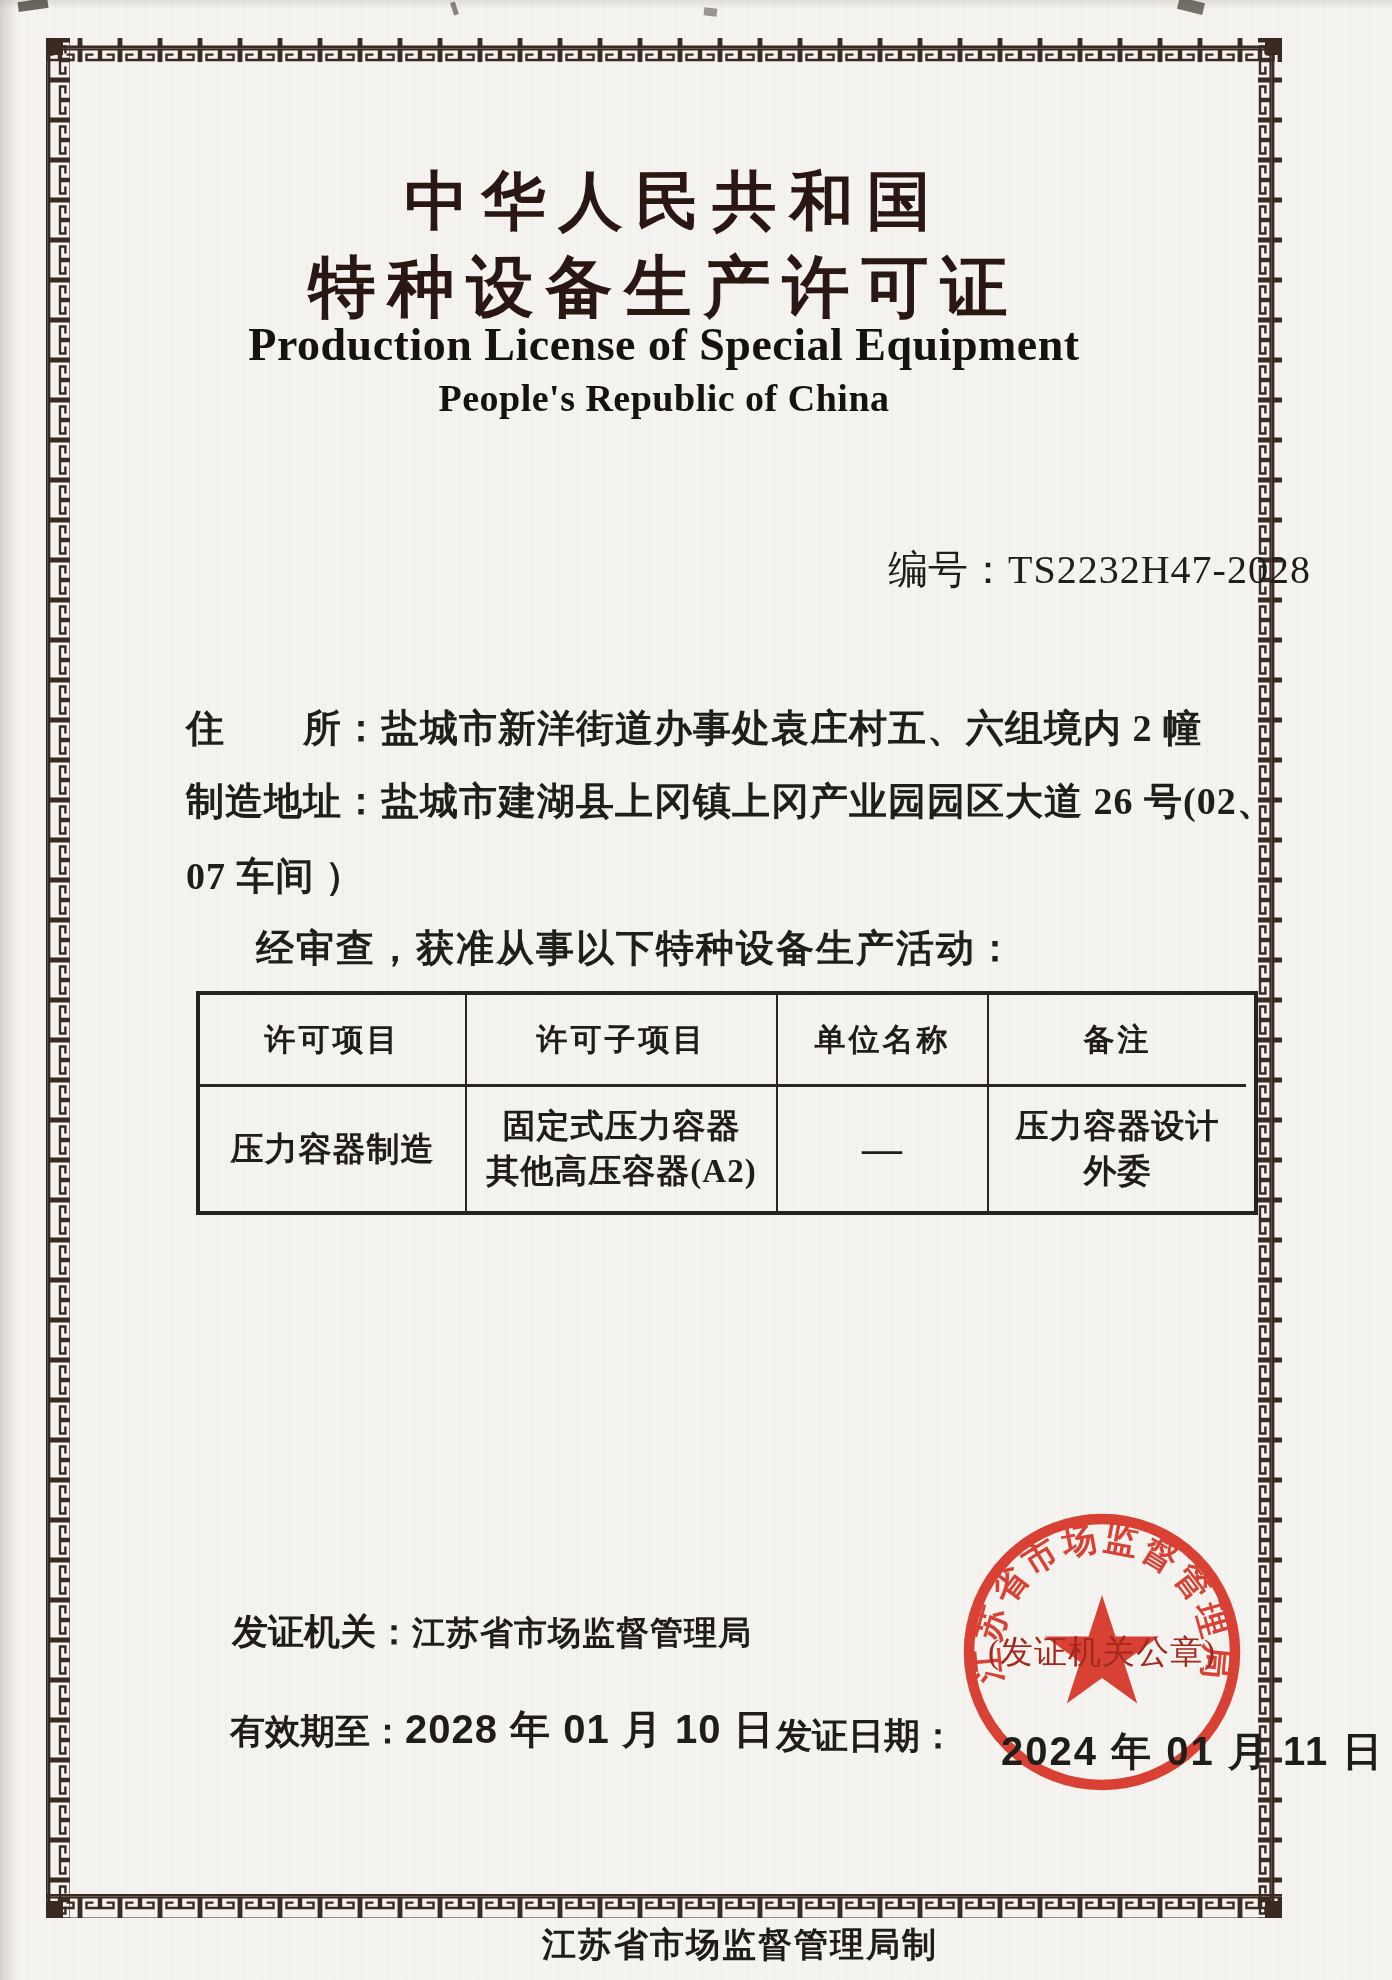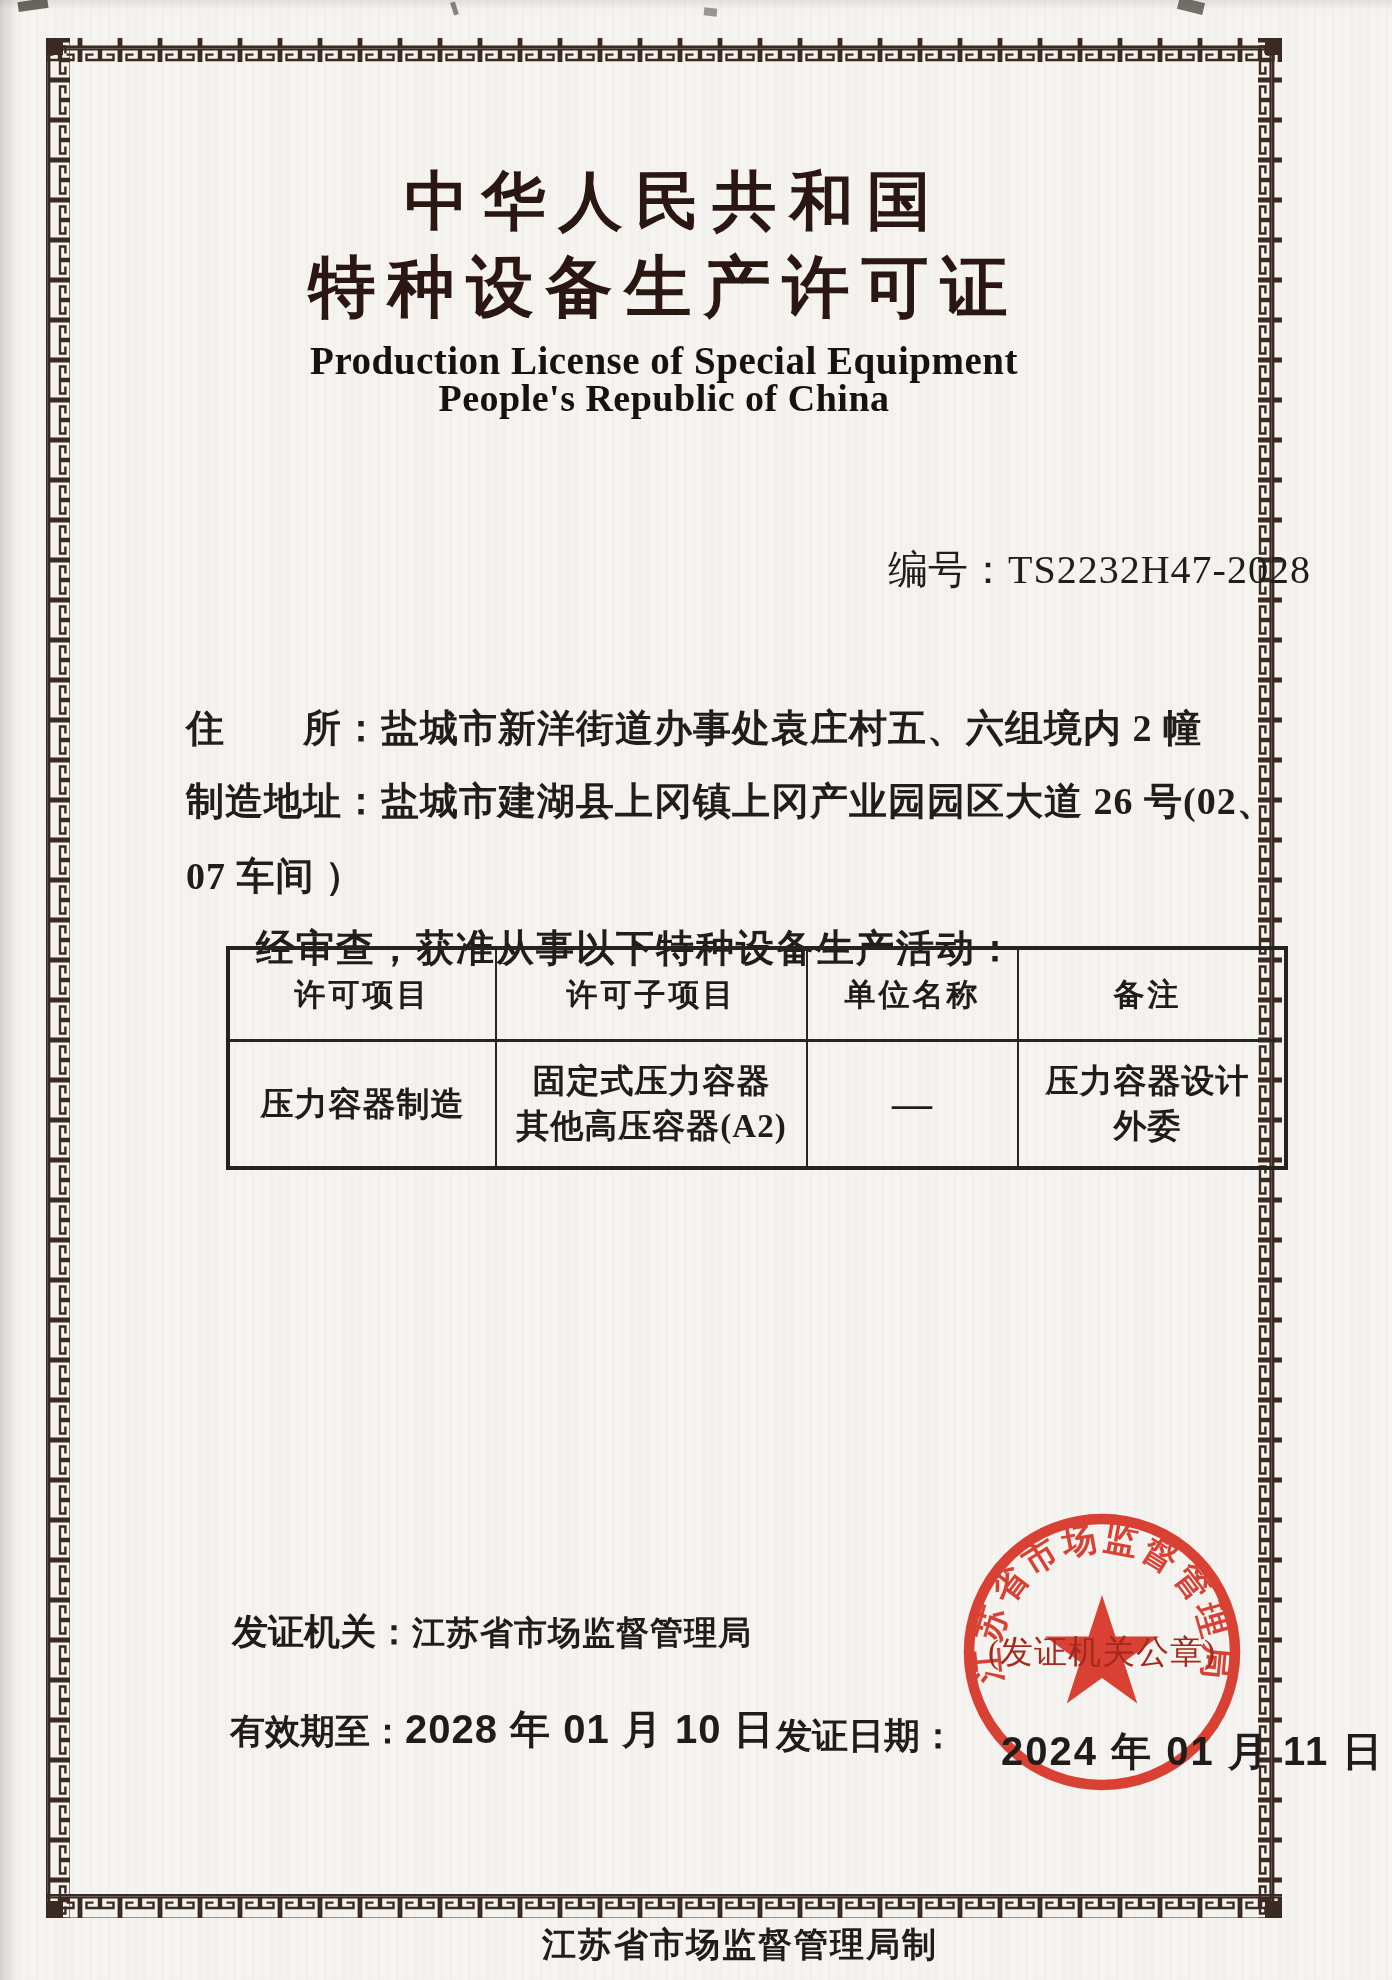--- a/index.html
+++ b/index.html
@@ -30,7 +30,7 @@
   .title-line{left:46px;width:1236px;text-align:center;white-space:nowrap;}
   .title-cn1{top:158px;font-size:64px;font-weight:bold;letter-spacing:13px;color:#2a1713;padding-left:10px;}
   .title-cn2{top:242px;font-size:67px;font-weight:bold;letter-spacing:12px;color:#2a1713;}
-  .title-en1{top:338px;font-size:39px;font-weight:bold;color:#16120f;letter-spacing:.5px;font-family:Liberation Serif, serif;}
+  .title-en1{top:318px;font-size:46px;font-weight:bold;color:#16120f;letter-spacing:.5px;font-family:Liberation Serif, serif;}
   .title-en2{top:376px;font-size:38px;font-weight:bold;color:#16120f;letter-spacing:.5px;}
 
   

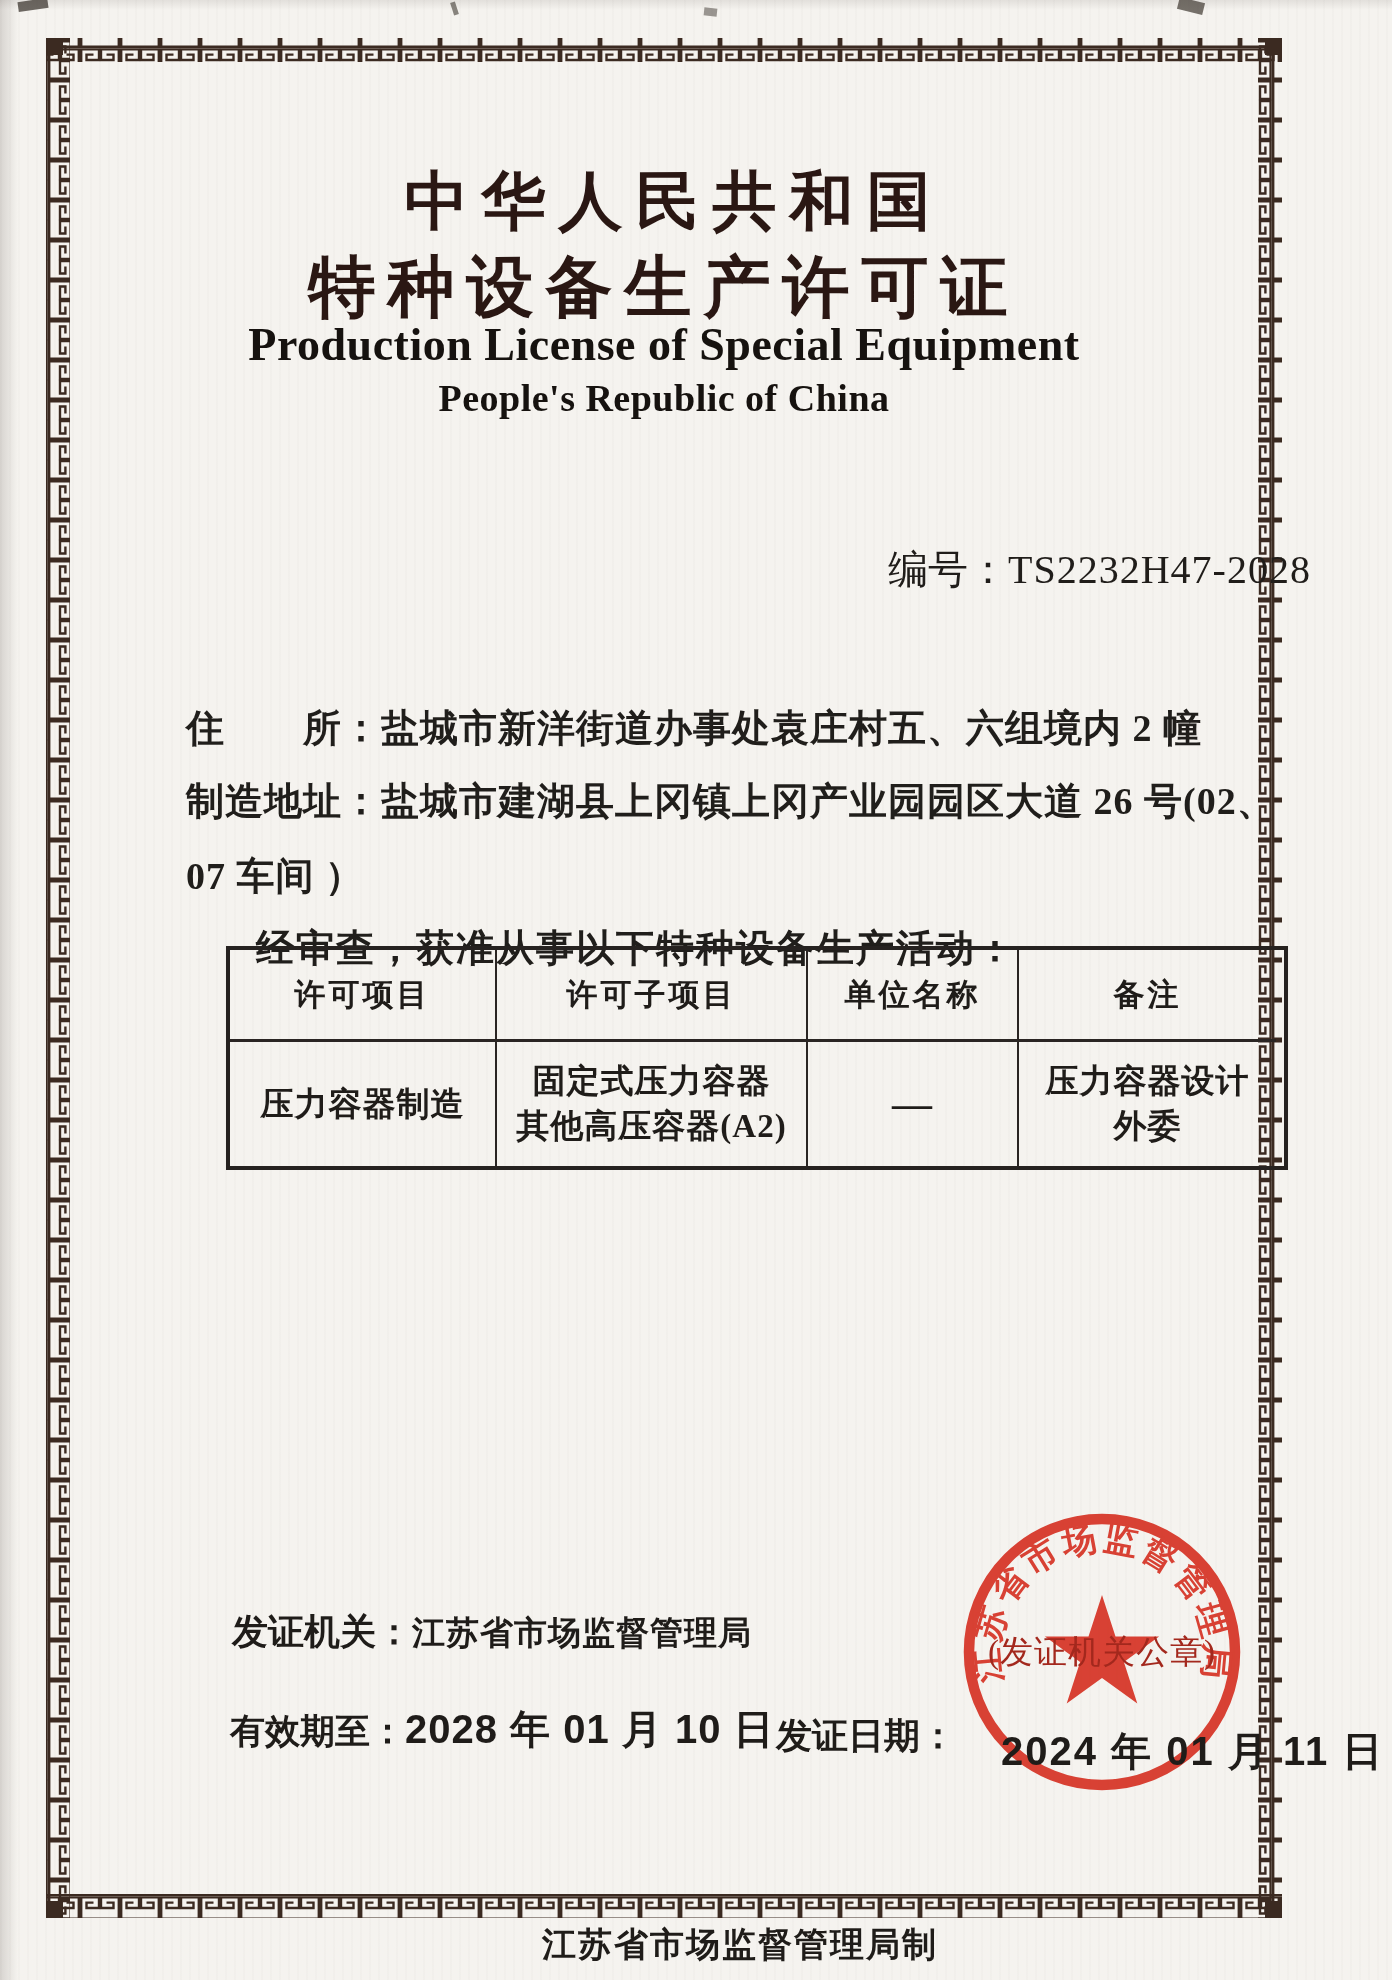--- a/index.html
+++ b/index.html
@@ -46,9 +46,9 @@
   .line-approval{top:923px;left:256px;letter-spacing:2px;}
 
   
-  .license-table{left:196px;top:946px;width:1054px;border:4px solid #262220;
+  .license-table{left:196px;top:991px;width:1054px;border:4px solid #262220;
     display:grid;grid-template-columns:267px 311px 211px 257px;grid-template-rows:92px 124px;
-    background:rgba(255,255,255,0.0);margin-left:30px;}
+    background:rgba(255,255,255,0.0);}
   .lt-cell{display:flex;flex-direction:column;align-items:center;justify-content:center;
     border-right:2.5px solid #2a2523;font-weight:600;color:#1f1c19;text-align:center;}
   .lt-cell.last{border-right:none;}

